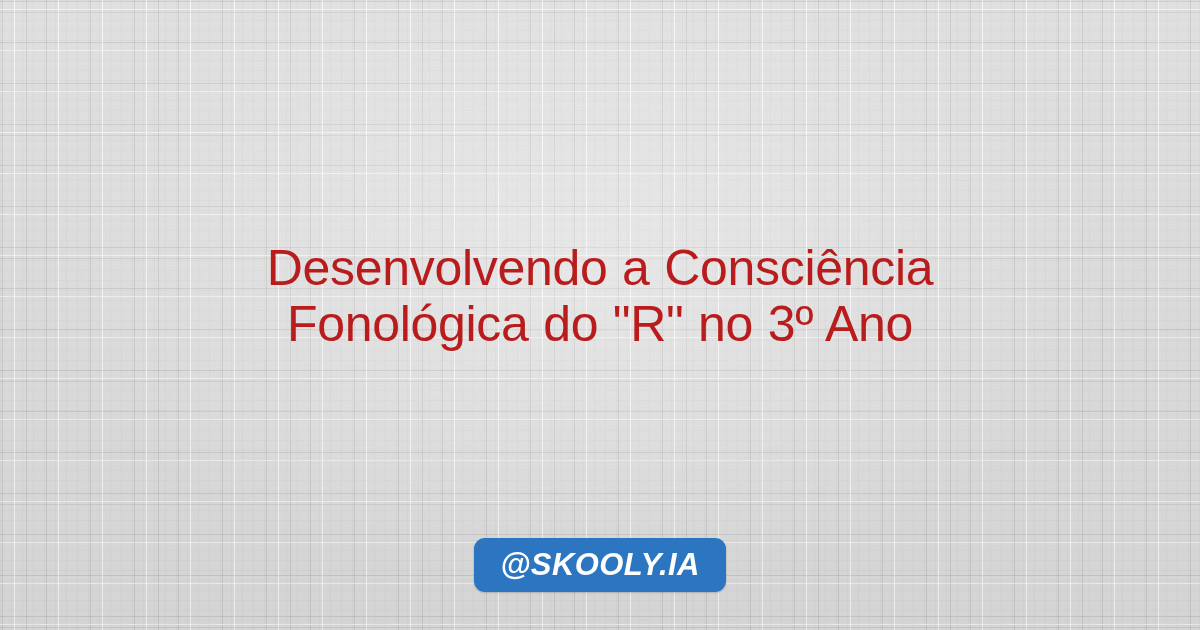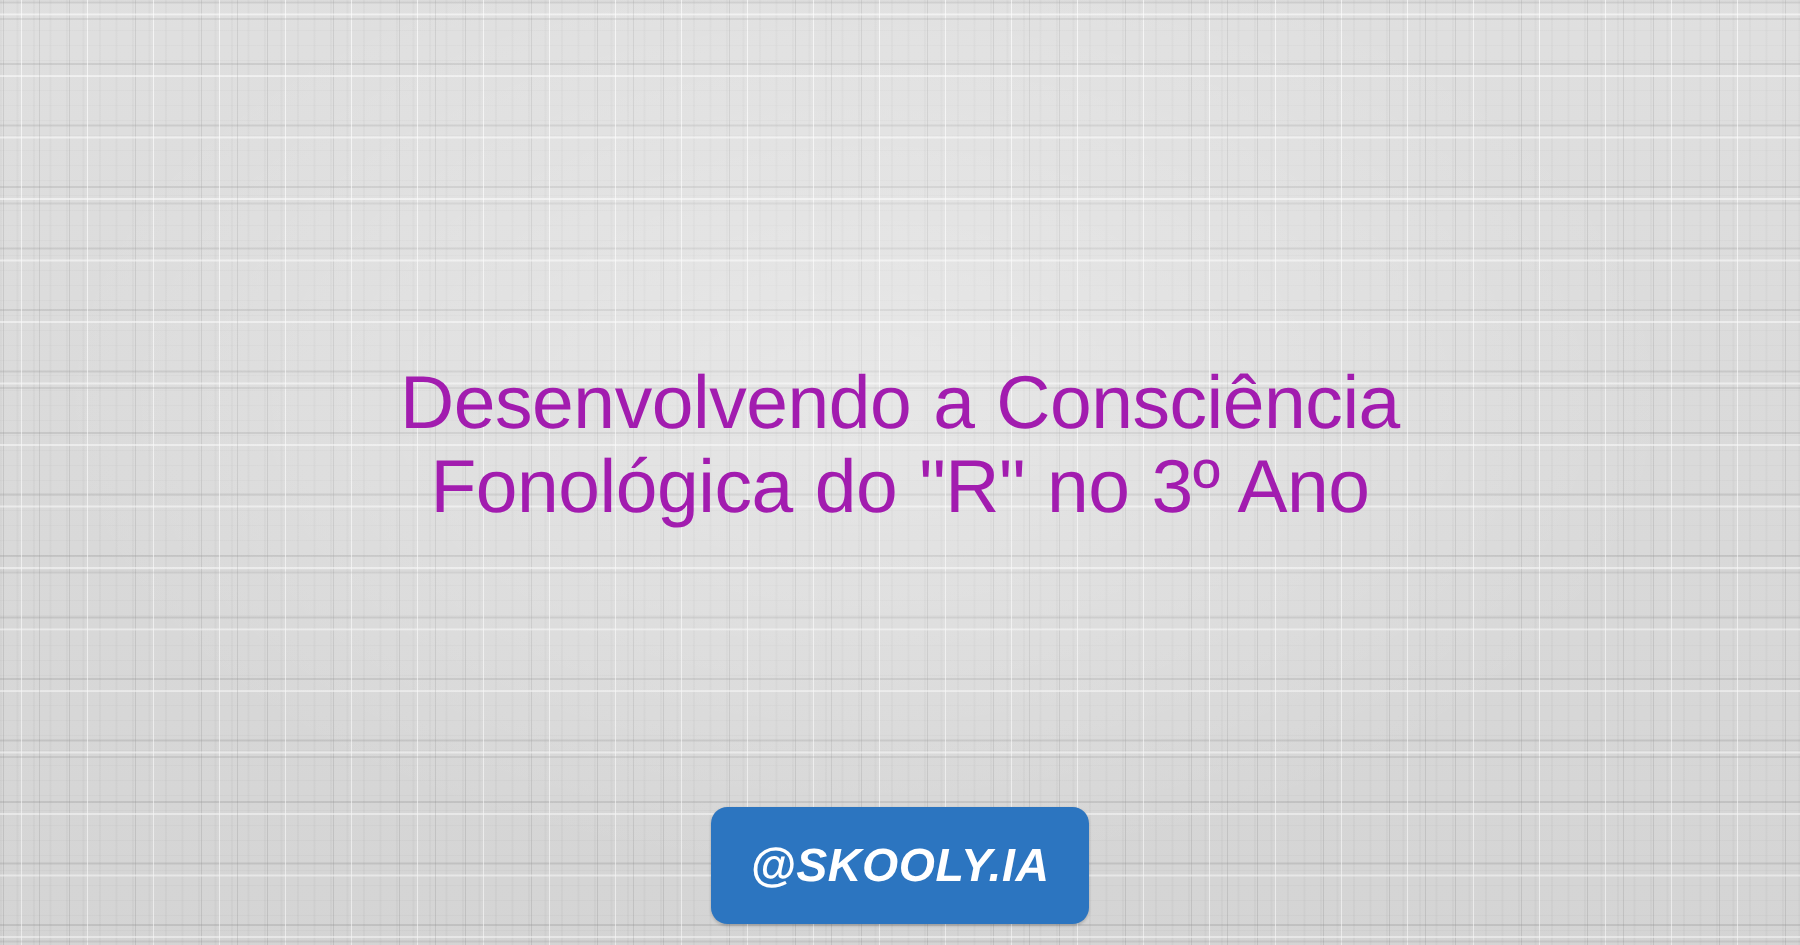--- a/index.html
+++ b/index.html
@@ -86,7 +86,7 @@
     margin: 0;
     padding: 0 0 0 0;
     text-align: center;
-    color: #a21caf;
+    color: #b91c1c;
     font-size: 50px;
     line-height: 1.12;
     font-weight: 400;

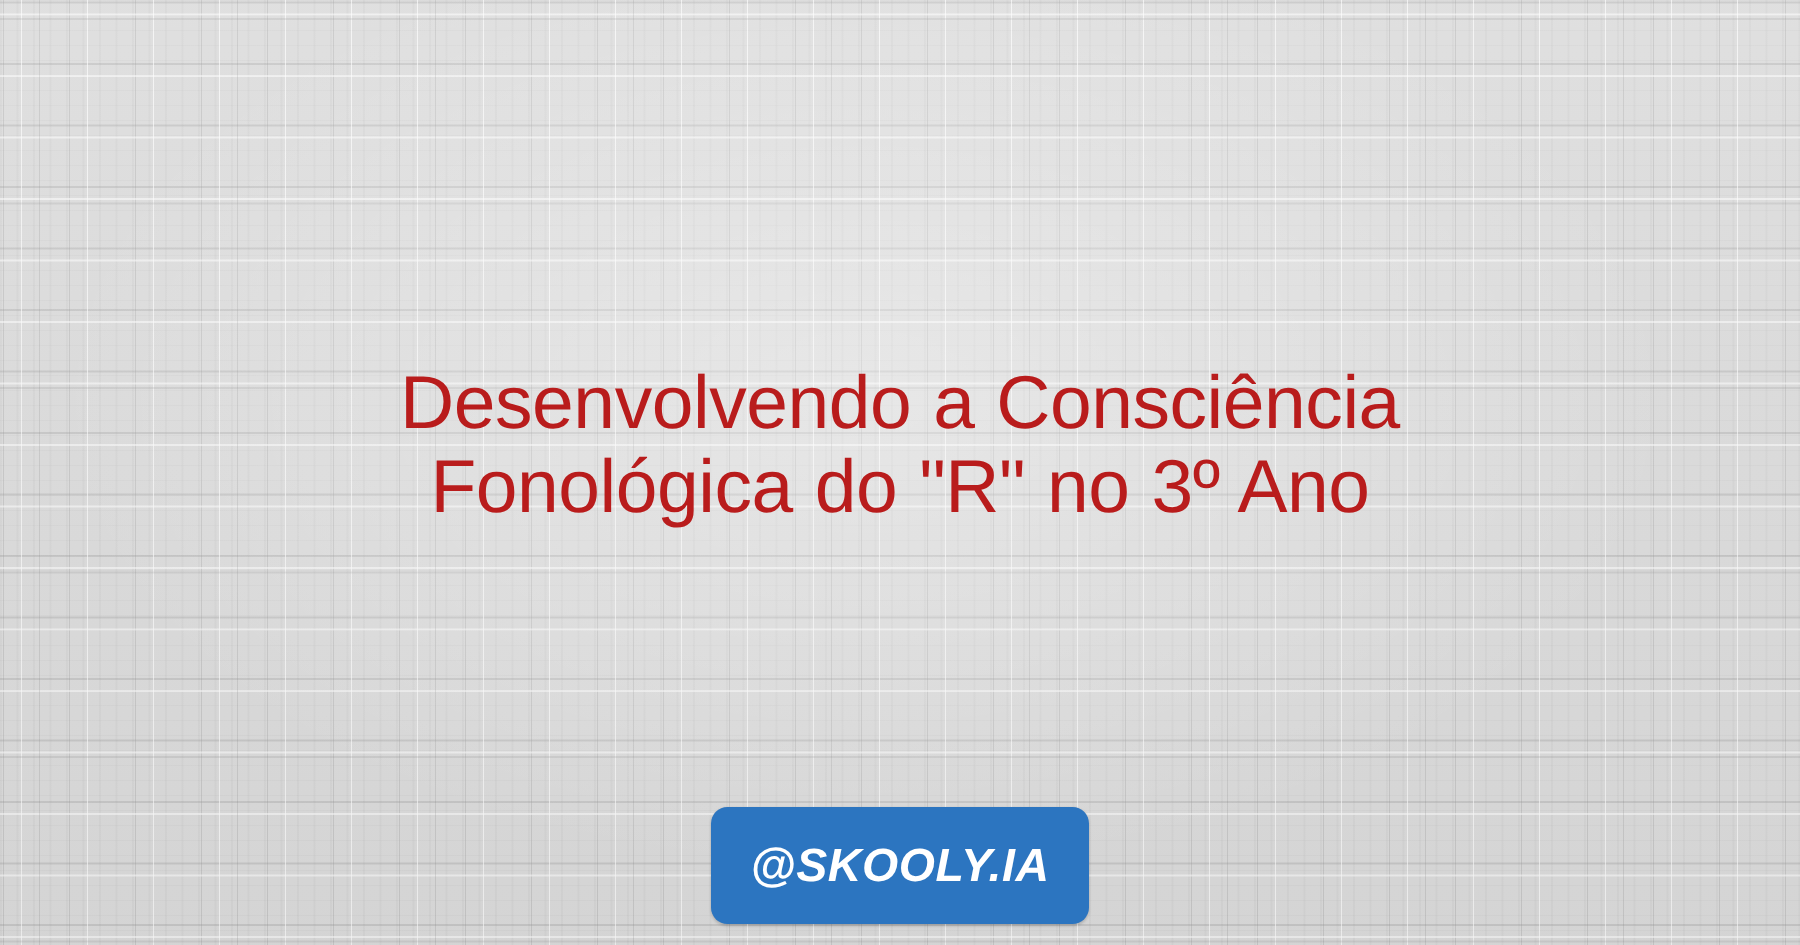--- a/index.html
+++ b/index.html
@@ -116,7 +116,7 @@
     align-items: center;
     justify-content: center;
     height: 54px;
-    padding: 12px 26px;
+    padding: 0 26px;
     border-radius: 11px;
     background-color: #2c75c0;
     color: #ffffff;

